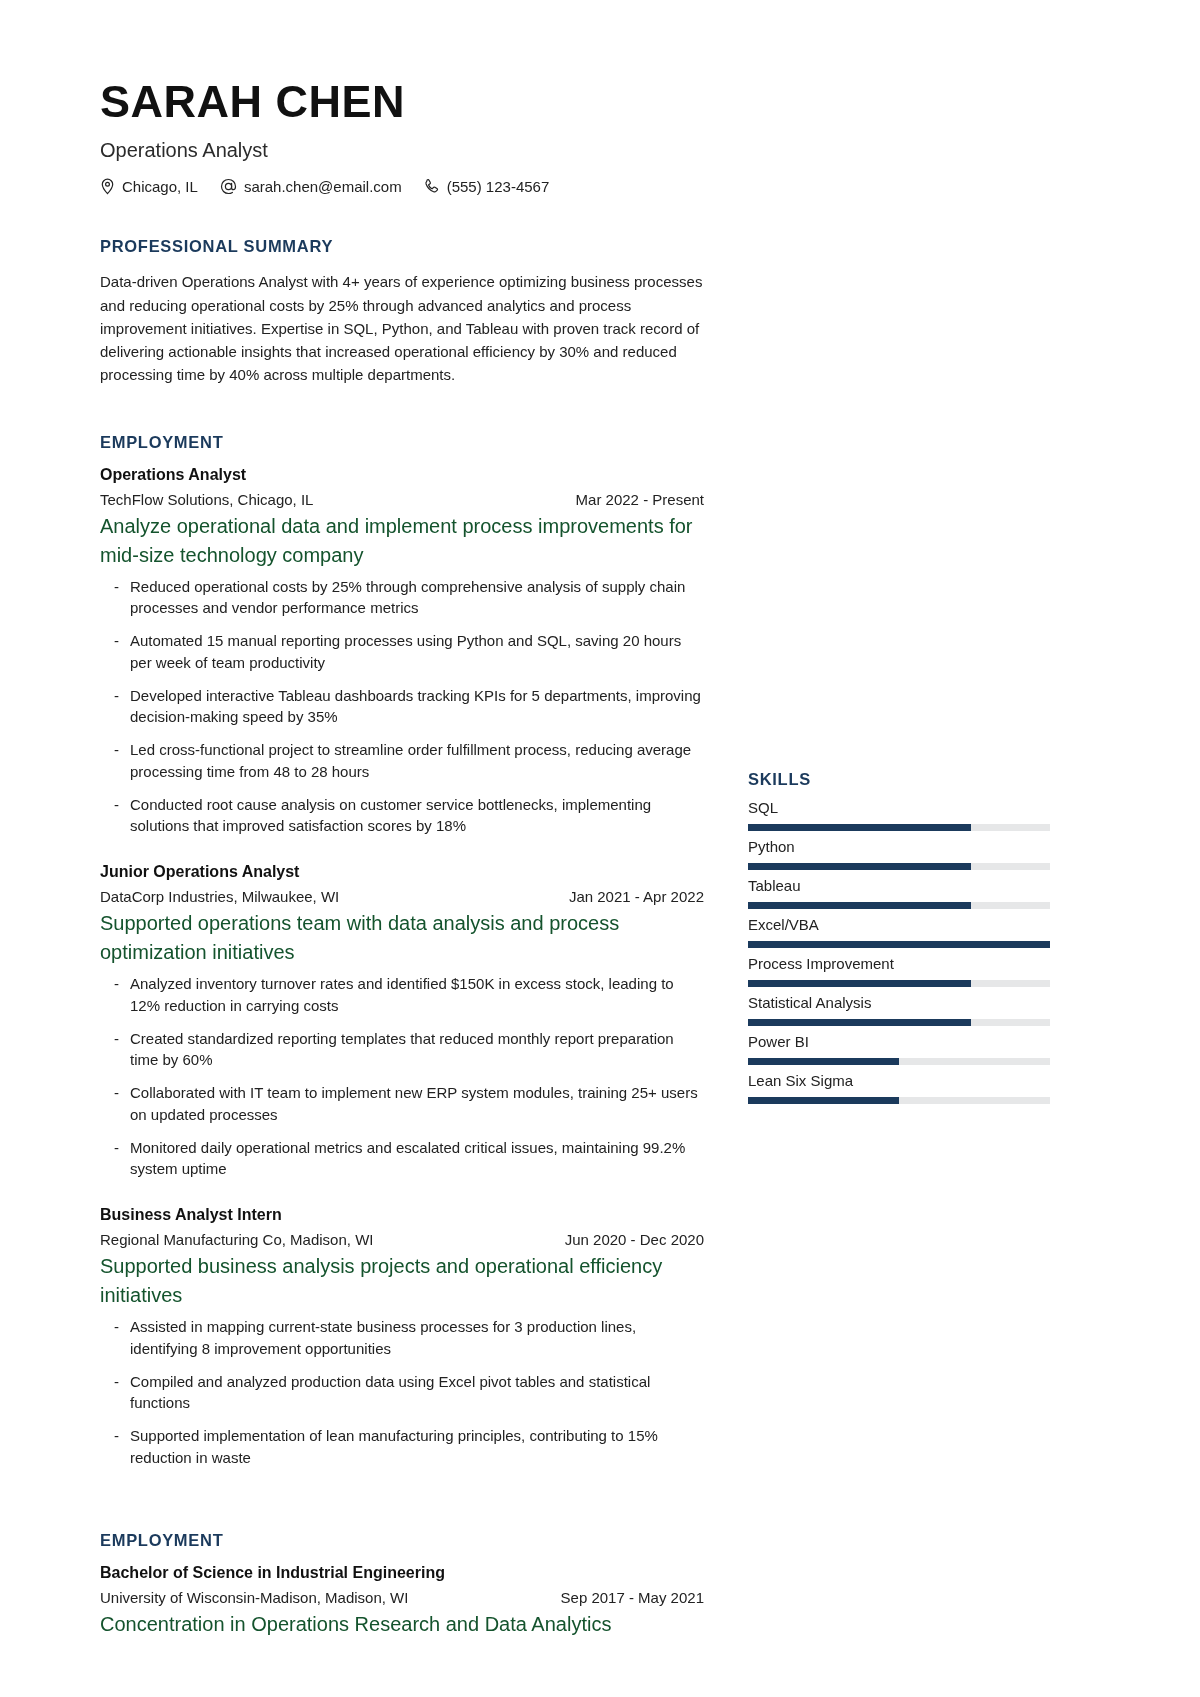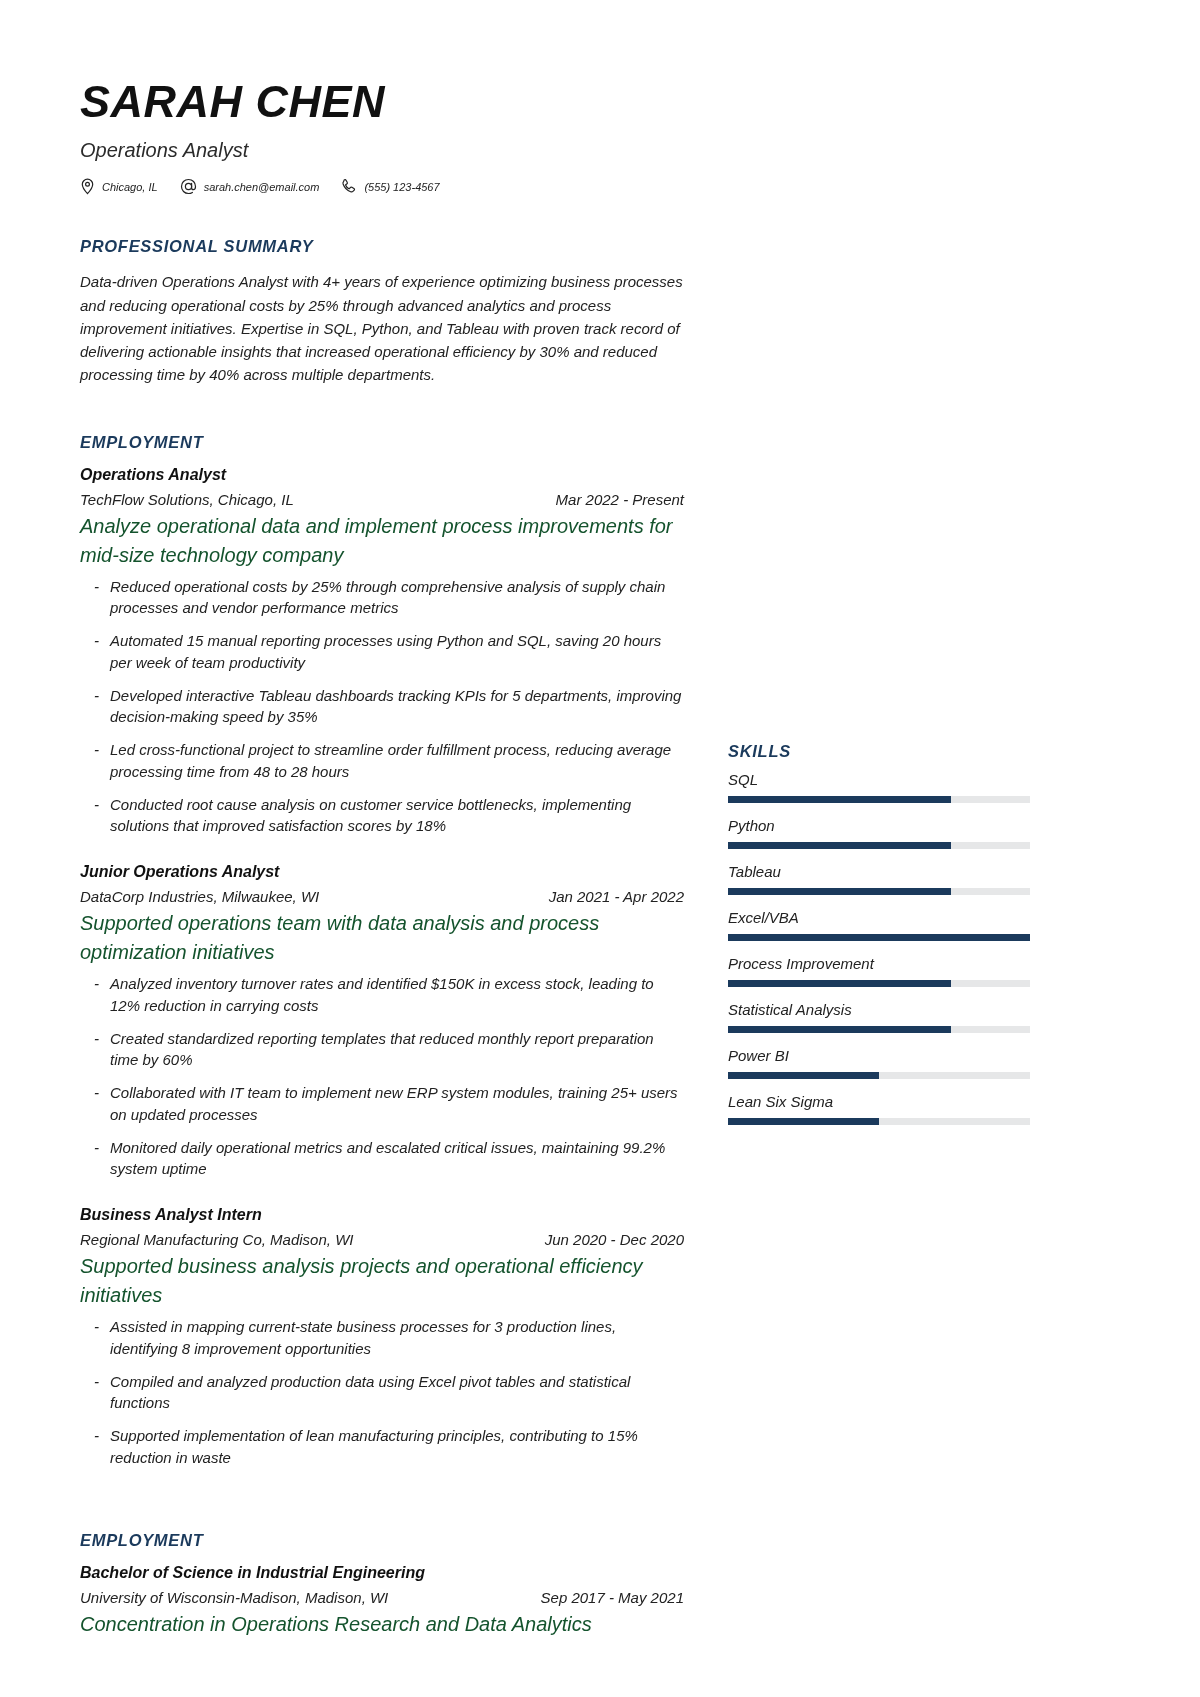--- a/index.html
+++ b/index.html
@@ -10,7 +10,7 @@
     color:#1a1a1a;
     -webkit-font-smoothing:antialiased;
   }
-  .page { position:relative; width:956px; height:1697px; padding:78px 80px 0 80px;font-style:italic; }
+  .page { position:relative; width:956px; height:1697px; padding:78px 80px 0 100px; }
 
   
   .name {

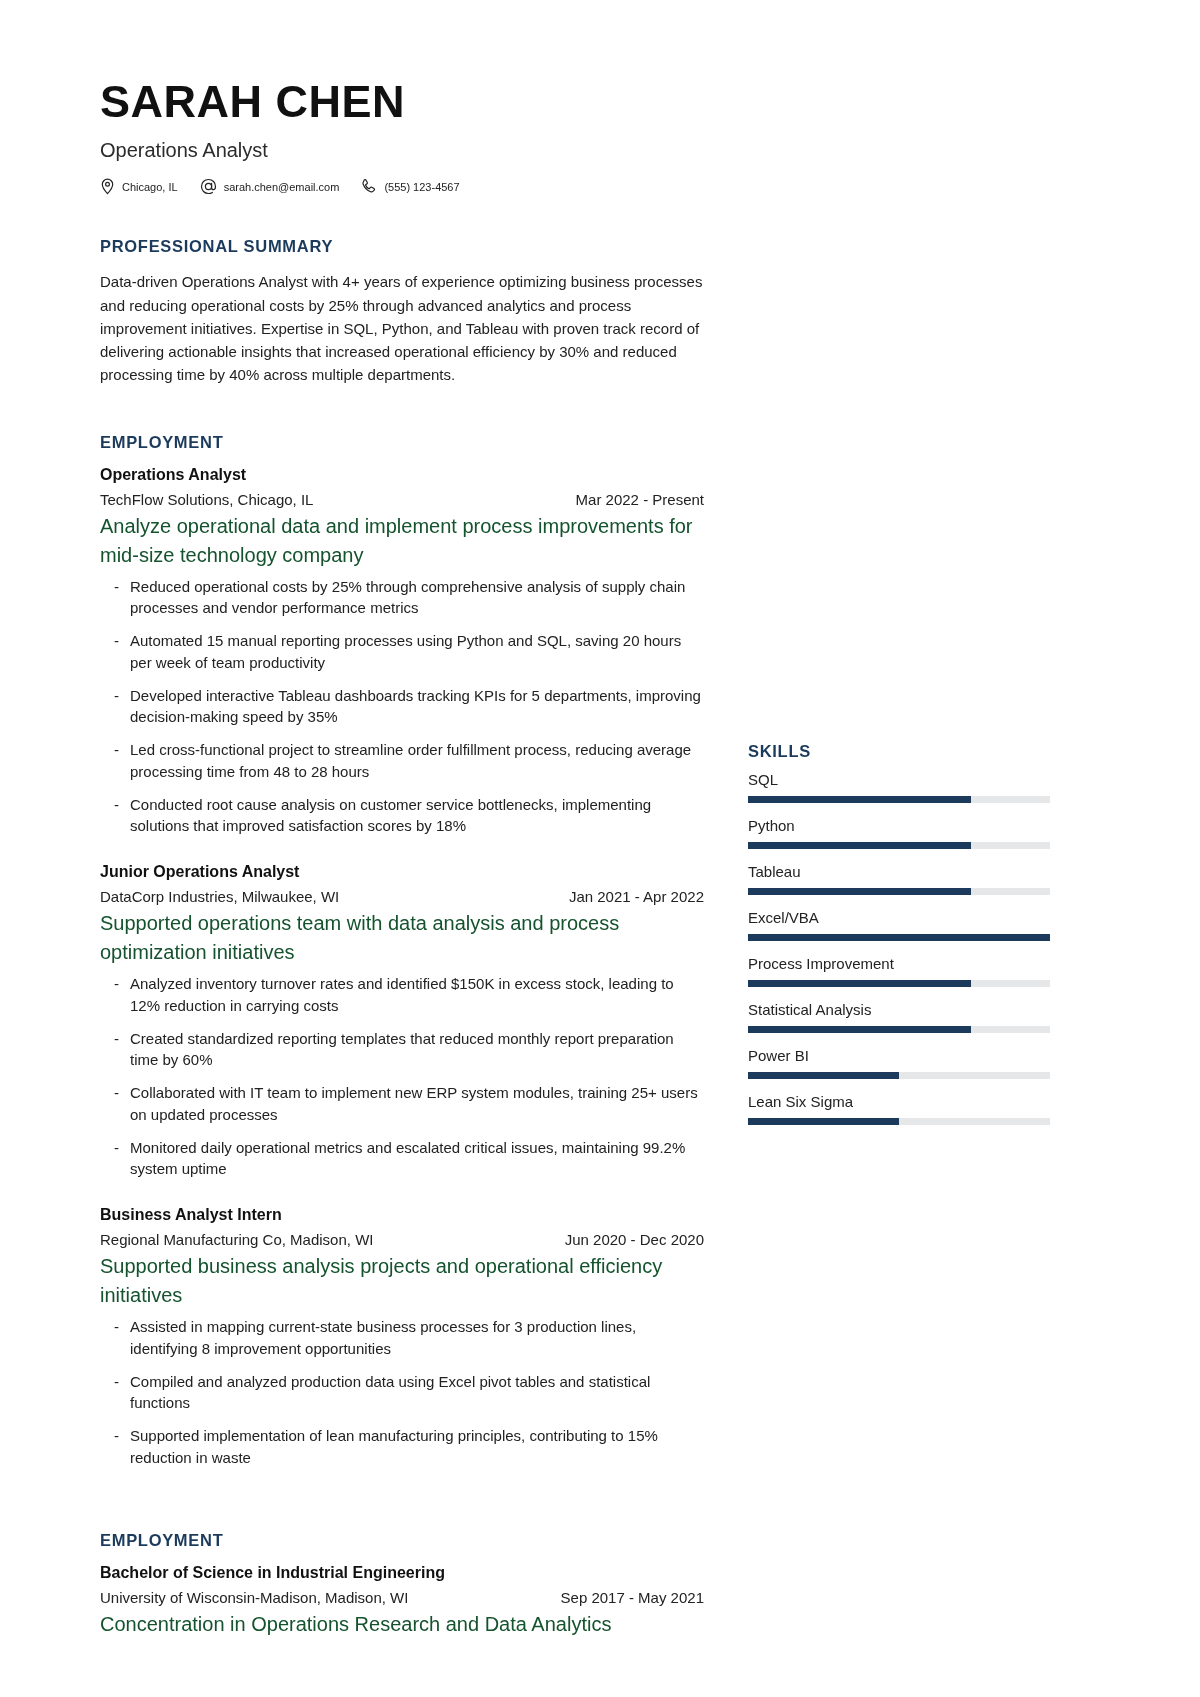--- a/index.html
+++ b/index.html
@@ -18,7 +18,7 @@
     color:#111111; line-height:1.05; margin-bottom:14px;
   }
   .headline { font-size:20px; color:#2b2b2b; font-weight:400; margin-bottom:16px; }
-  .contact-row { display:flex; align-items:center; gap:22px; font-size:11px; color:#222; }
+  .contact-row { display:flex; align-items:center; gap:22px; font-size:15px; color:#222; }
   .contact-item { display:flex; align-items:center; gap:7px; }
   .contact-item svg { display:block; }
 

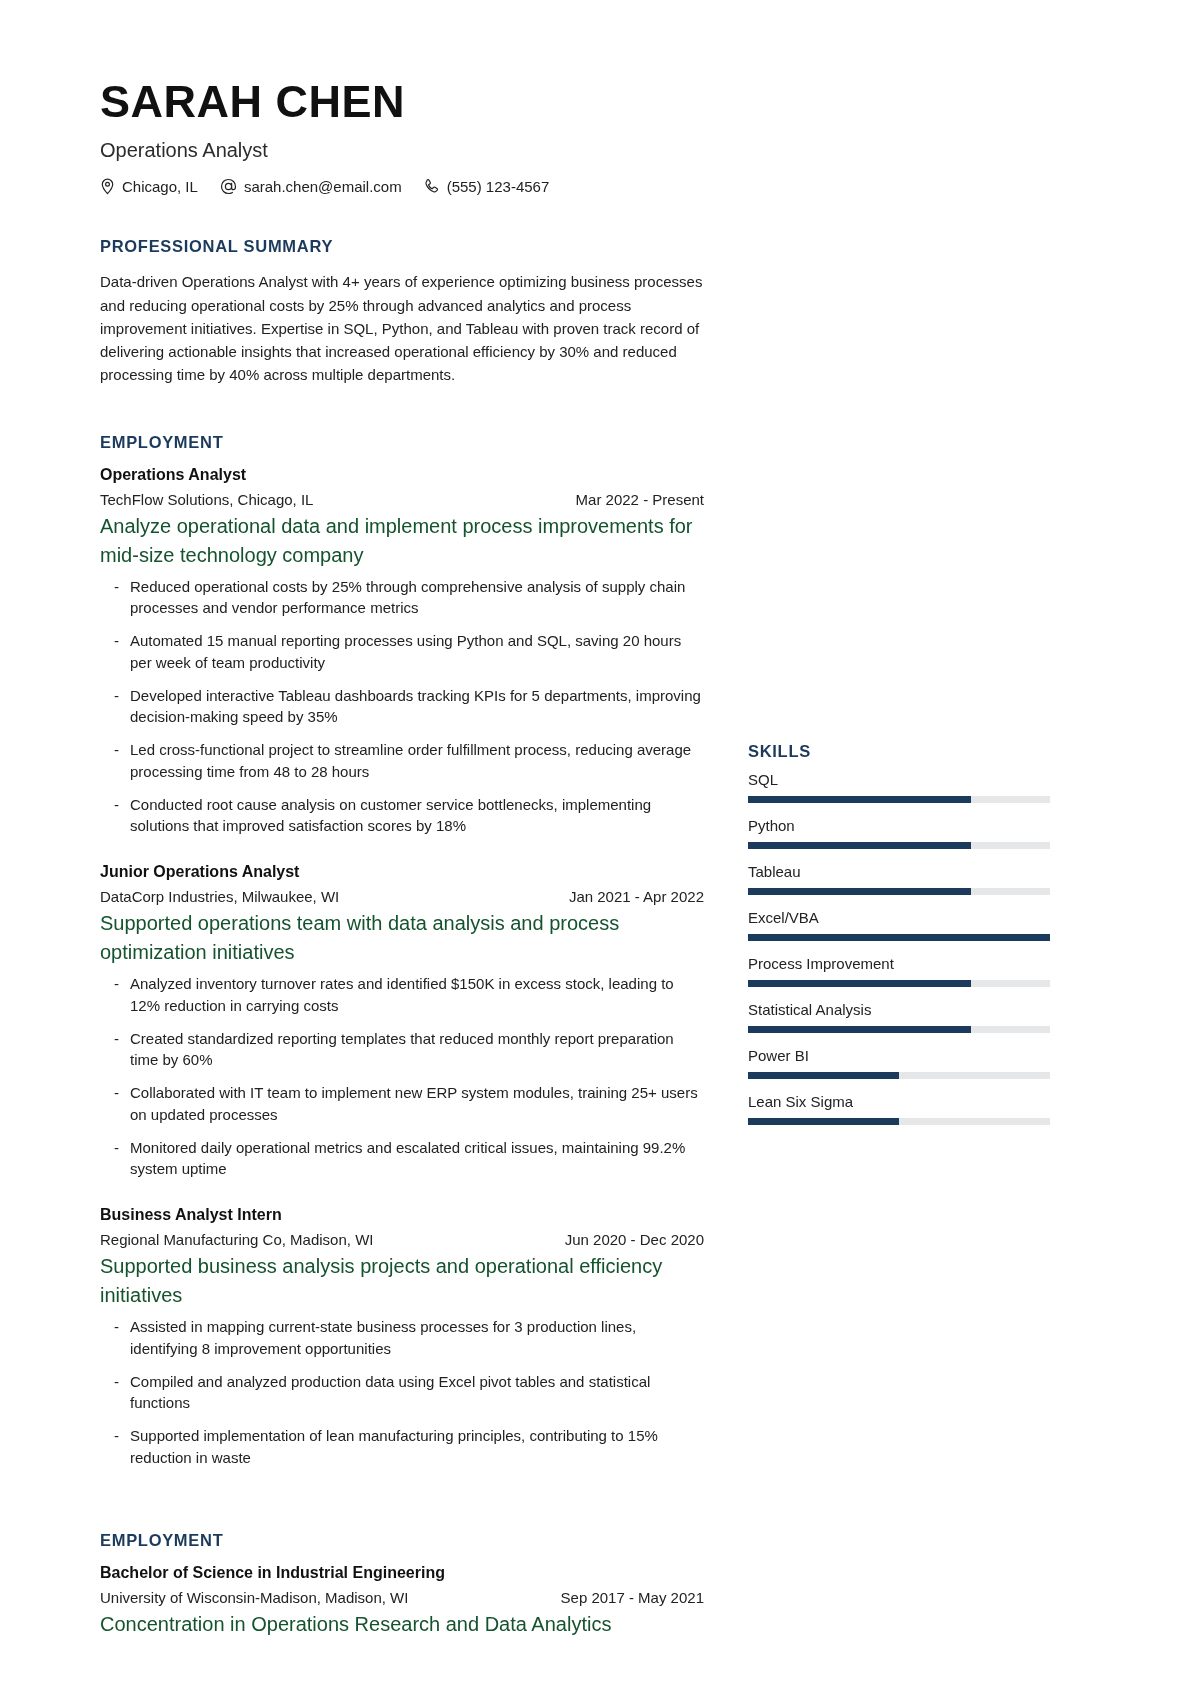--- a/index.html
+++ b/index.html
@@ -56,7 +56,7 @@
   }
 
   
-  .skill { margin-bottom:14px; }
+  .skill { margin-bottom:7px; }
   .skill-name { font-size:15px; color:#222; margin-bottom:8px; }
   .skill-track { width:302px; height:7px; background:#e6e7e8; }
   .skill-fill { height:7px; background:#1b3a5c; }

